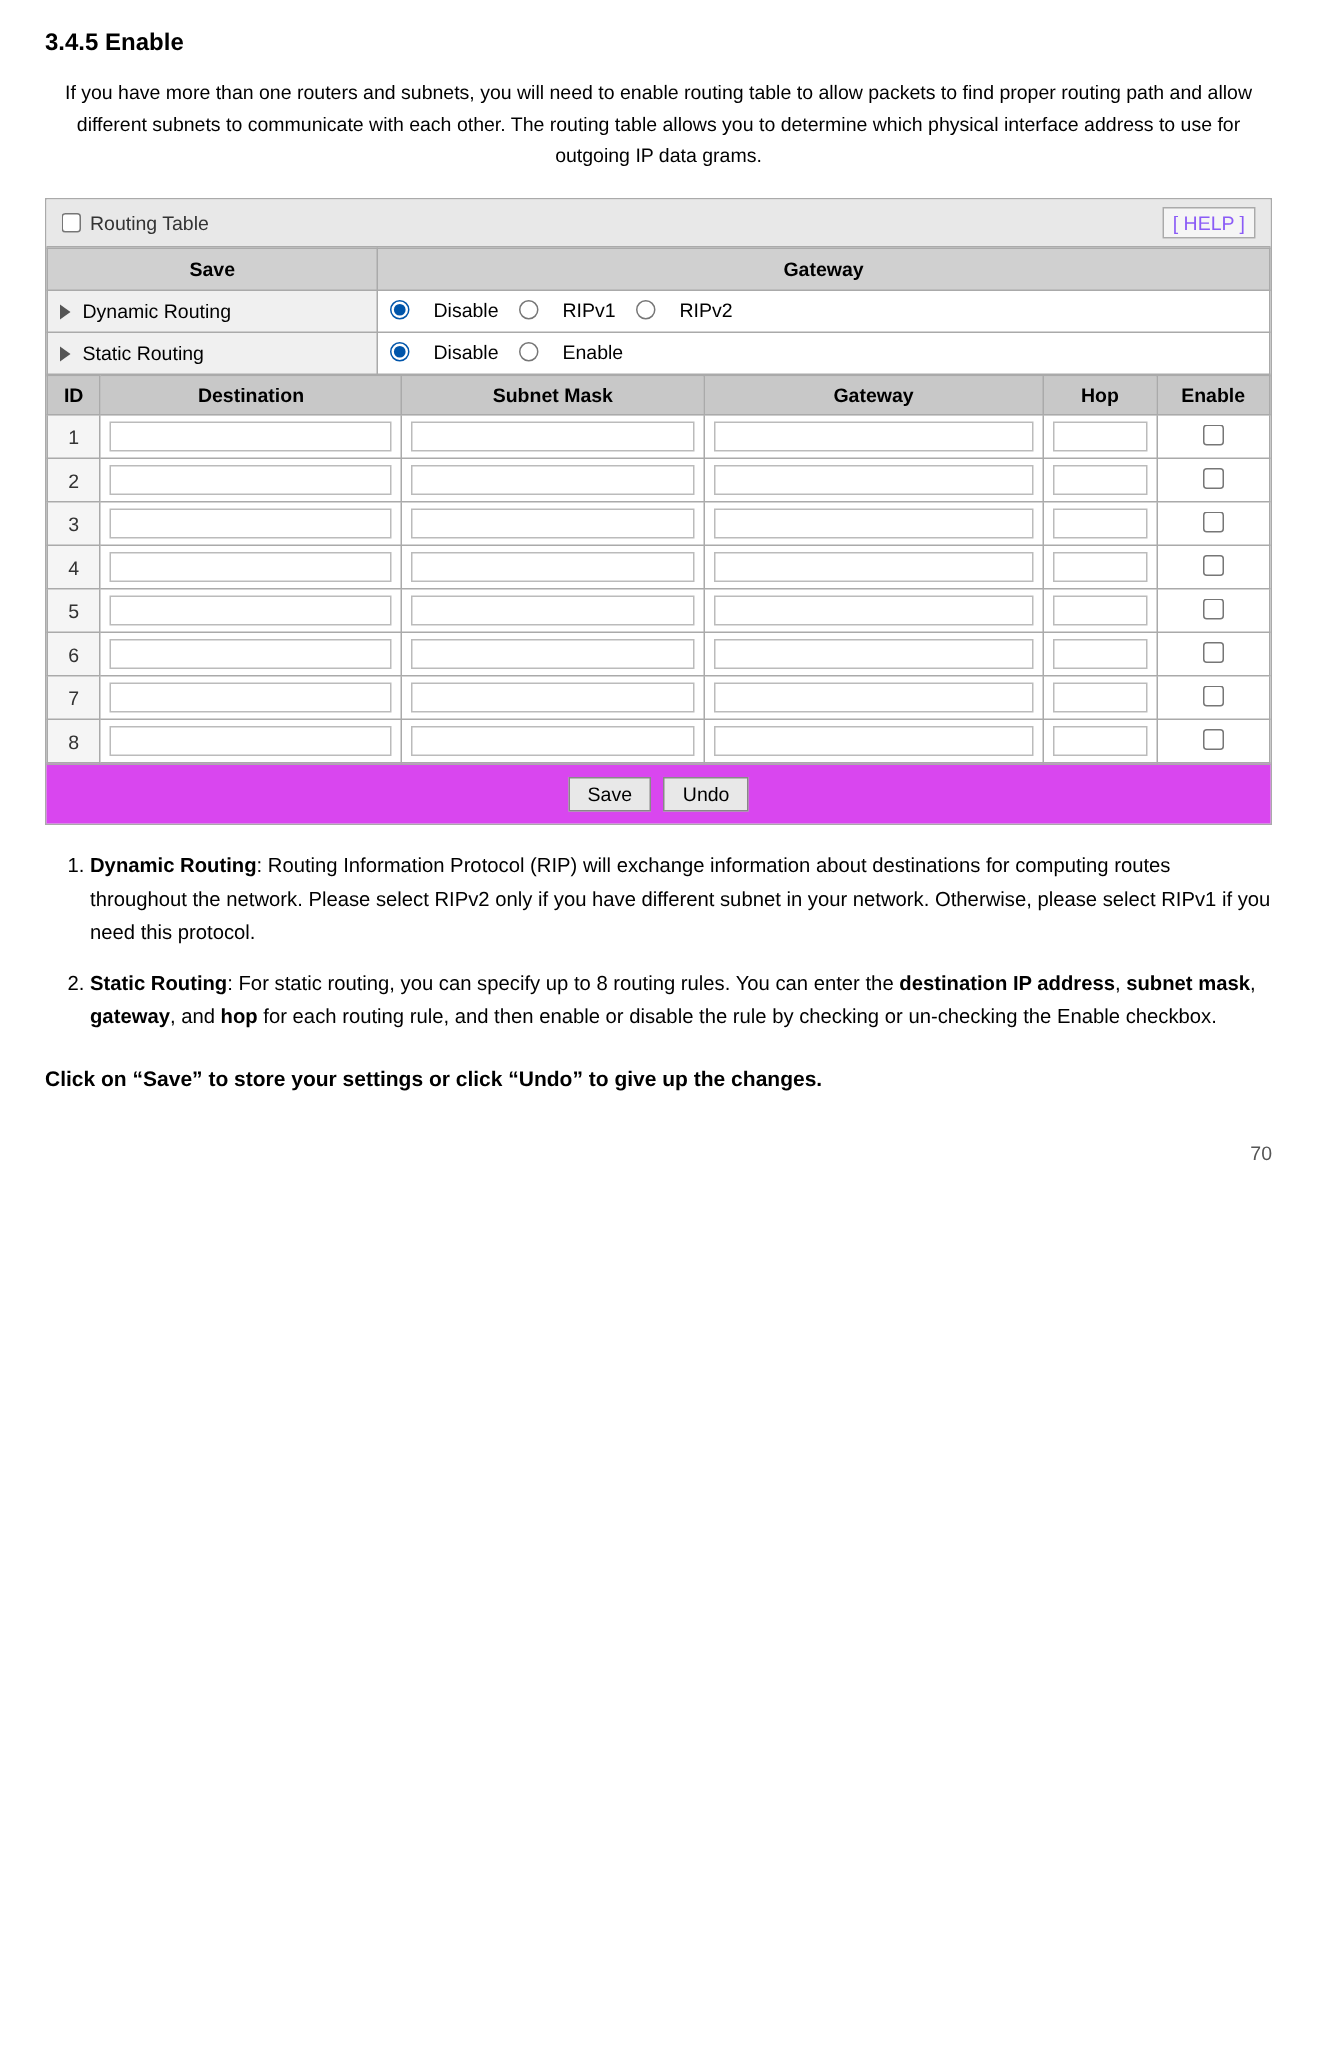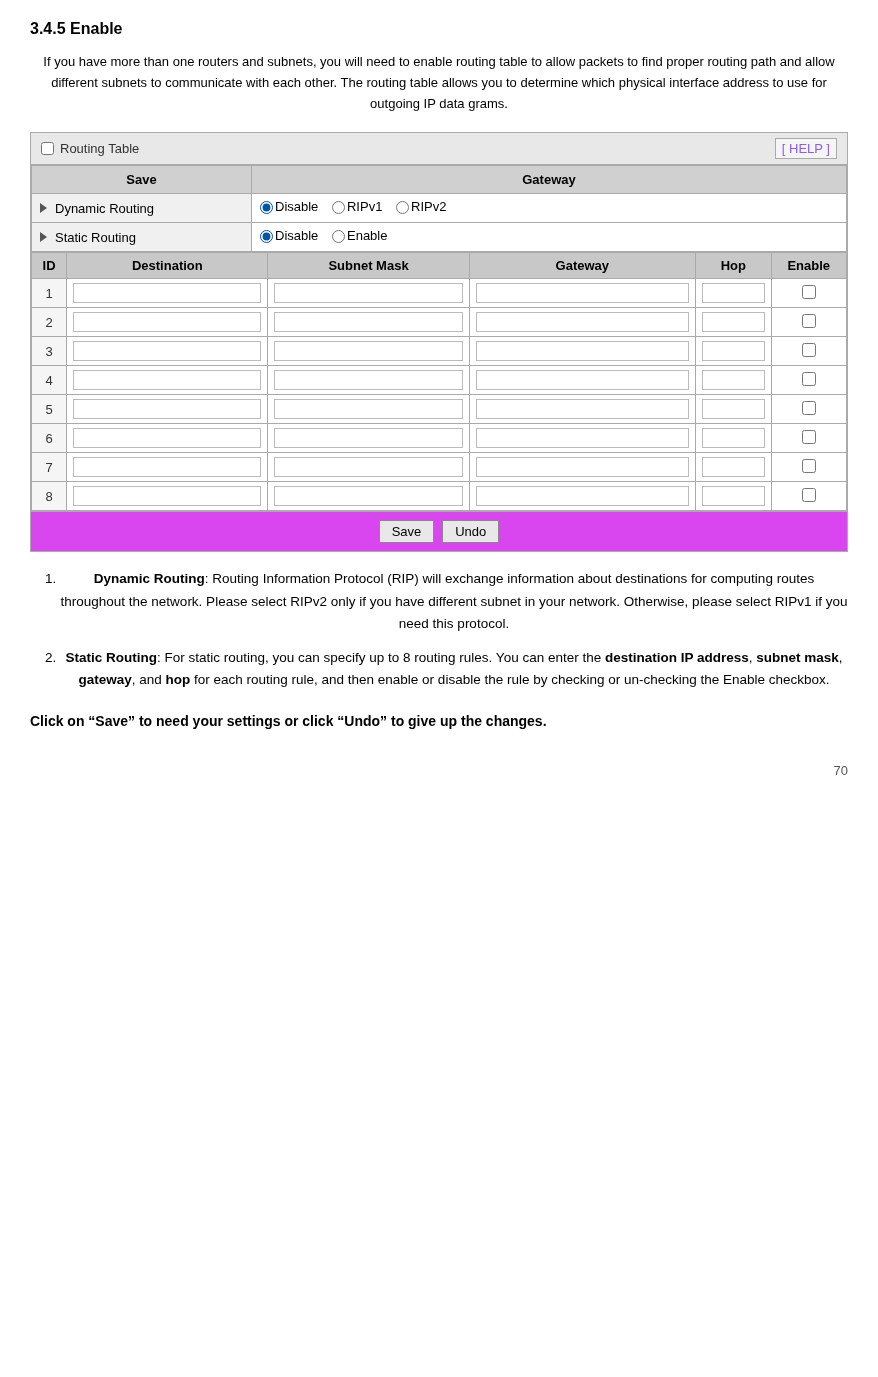--- a/index.html
+++ b/index.html
@@ -90,8 +90,8 @@
     }
     .radio-label {
       display: inline-flex;
-      align-items: flex-end;
-      gap: 2px;
+      align-items: center;
+      gap: 16px;
       margin-right: 10px;
       font-size: 13px;
     }

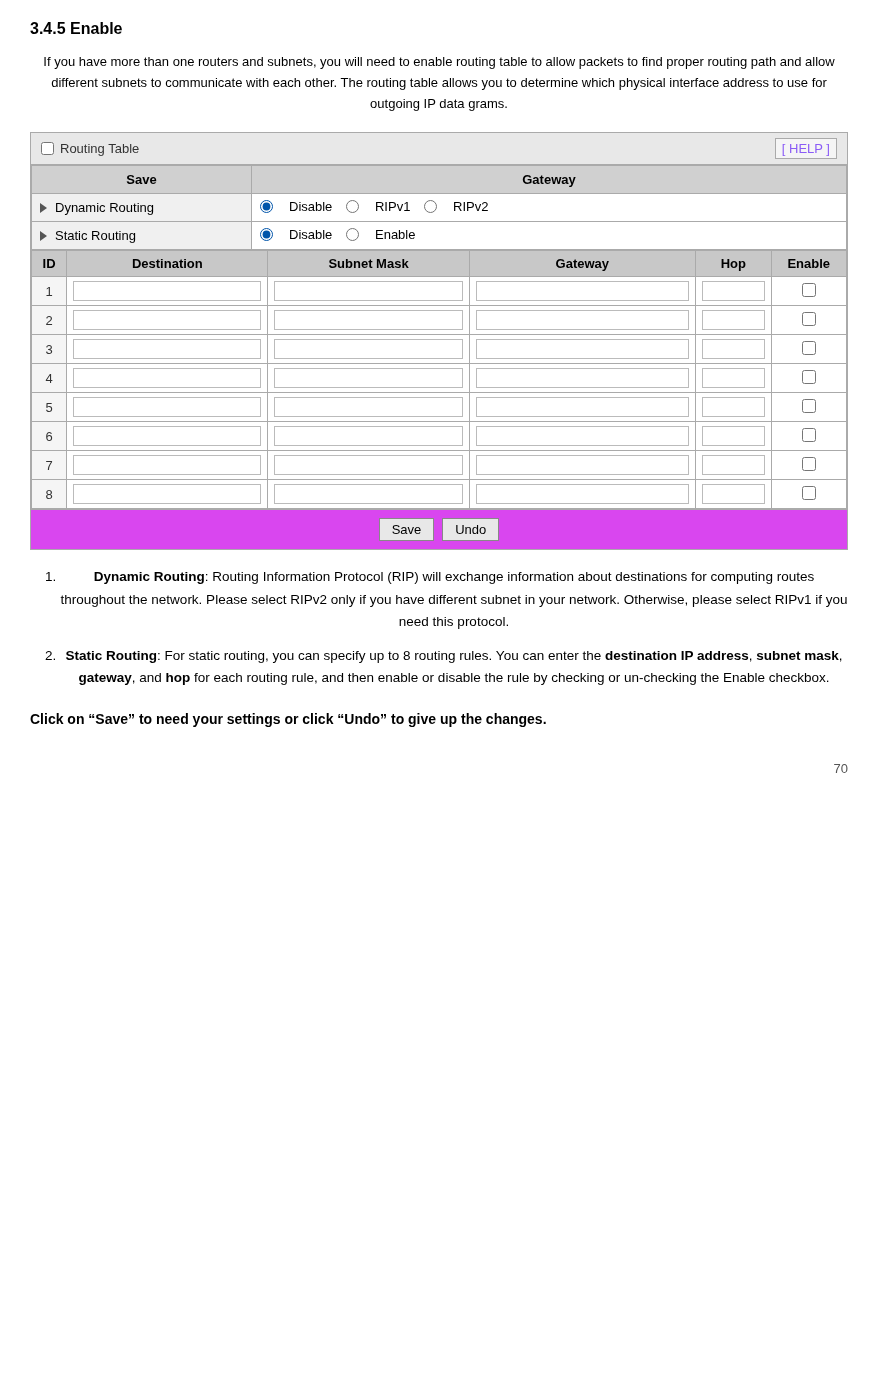--- a/index.html
+++ b/index.html
@@ -158,7 +158,6 @@
     .notes-section ol {
       margin-left: 30px;
       margin-top: 8px;
-      text-align: center;
     }
     .notes-section ol li {
       margin-bottom: 12px;

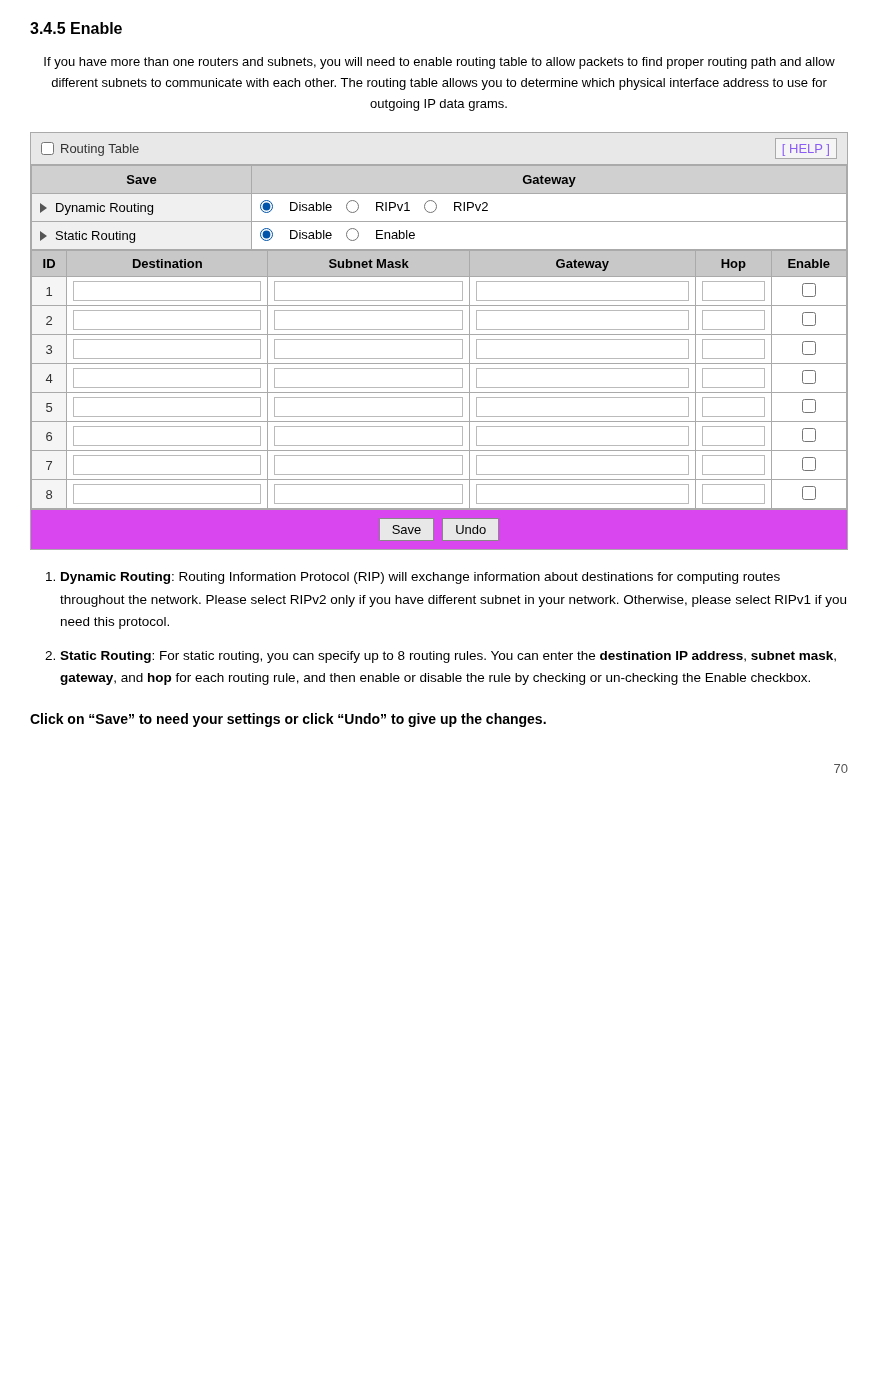--- a/index.html
+++ b/index.html
@@ -341,7 +341,7 @@
   </ol>
 
   <p class="bold-note">
-    Click on “Save” to need your settings or click “Undo” to give up the changes.
+    Click on “Save” to store your settings or click “Undo” to give up the changes.
   </p>
 </div>
 

